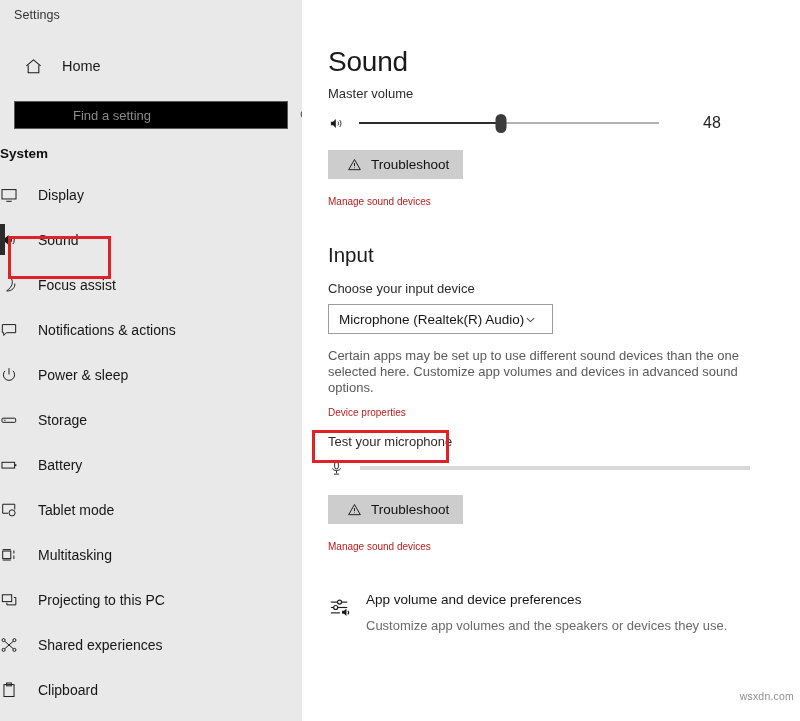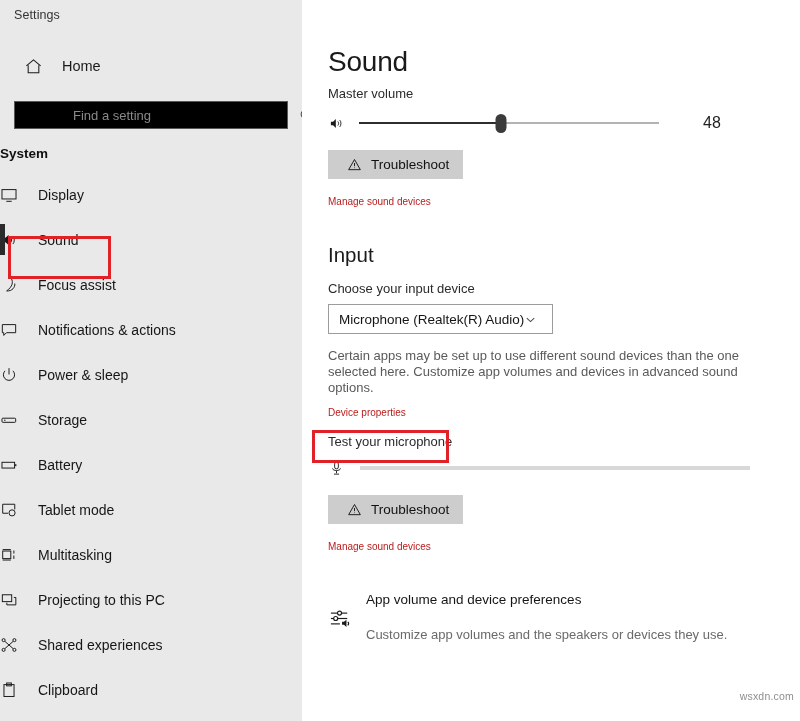--- a/index.html
+++ b/index.html
@@ -289,7 +289,7 @@
   }
   .adv-row {
     display: flex;
-    align-items: center;
+    align-items: flex-start;
     margin-top: 19px;
   }
   .adv-icon {

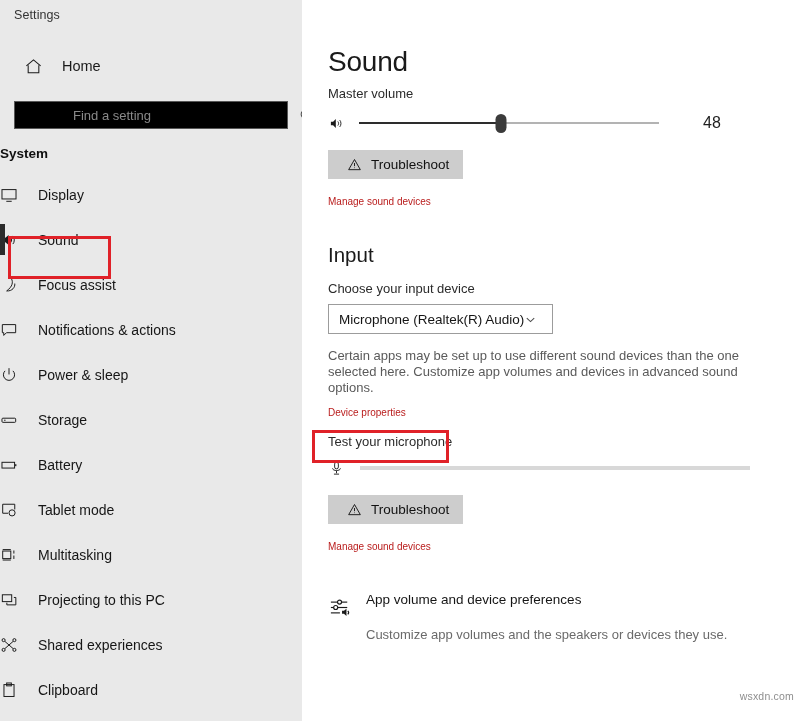--- a/index.html
+++ b/index.html
@@ -308,7 +308,7 @@
   .adv-text .t2 {
     font-size: 13px;
     color: #6a6a6a;
-    margin-top: 20px;
+    margin-top: 11px;
   }
   .watermark {
     position: absolute;

